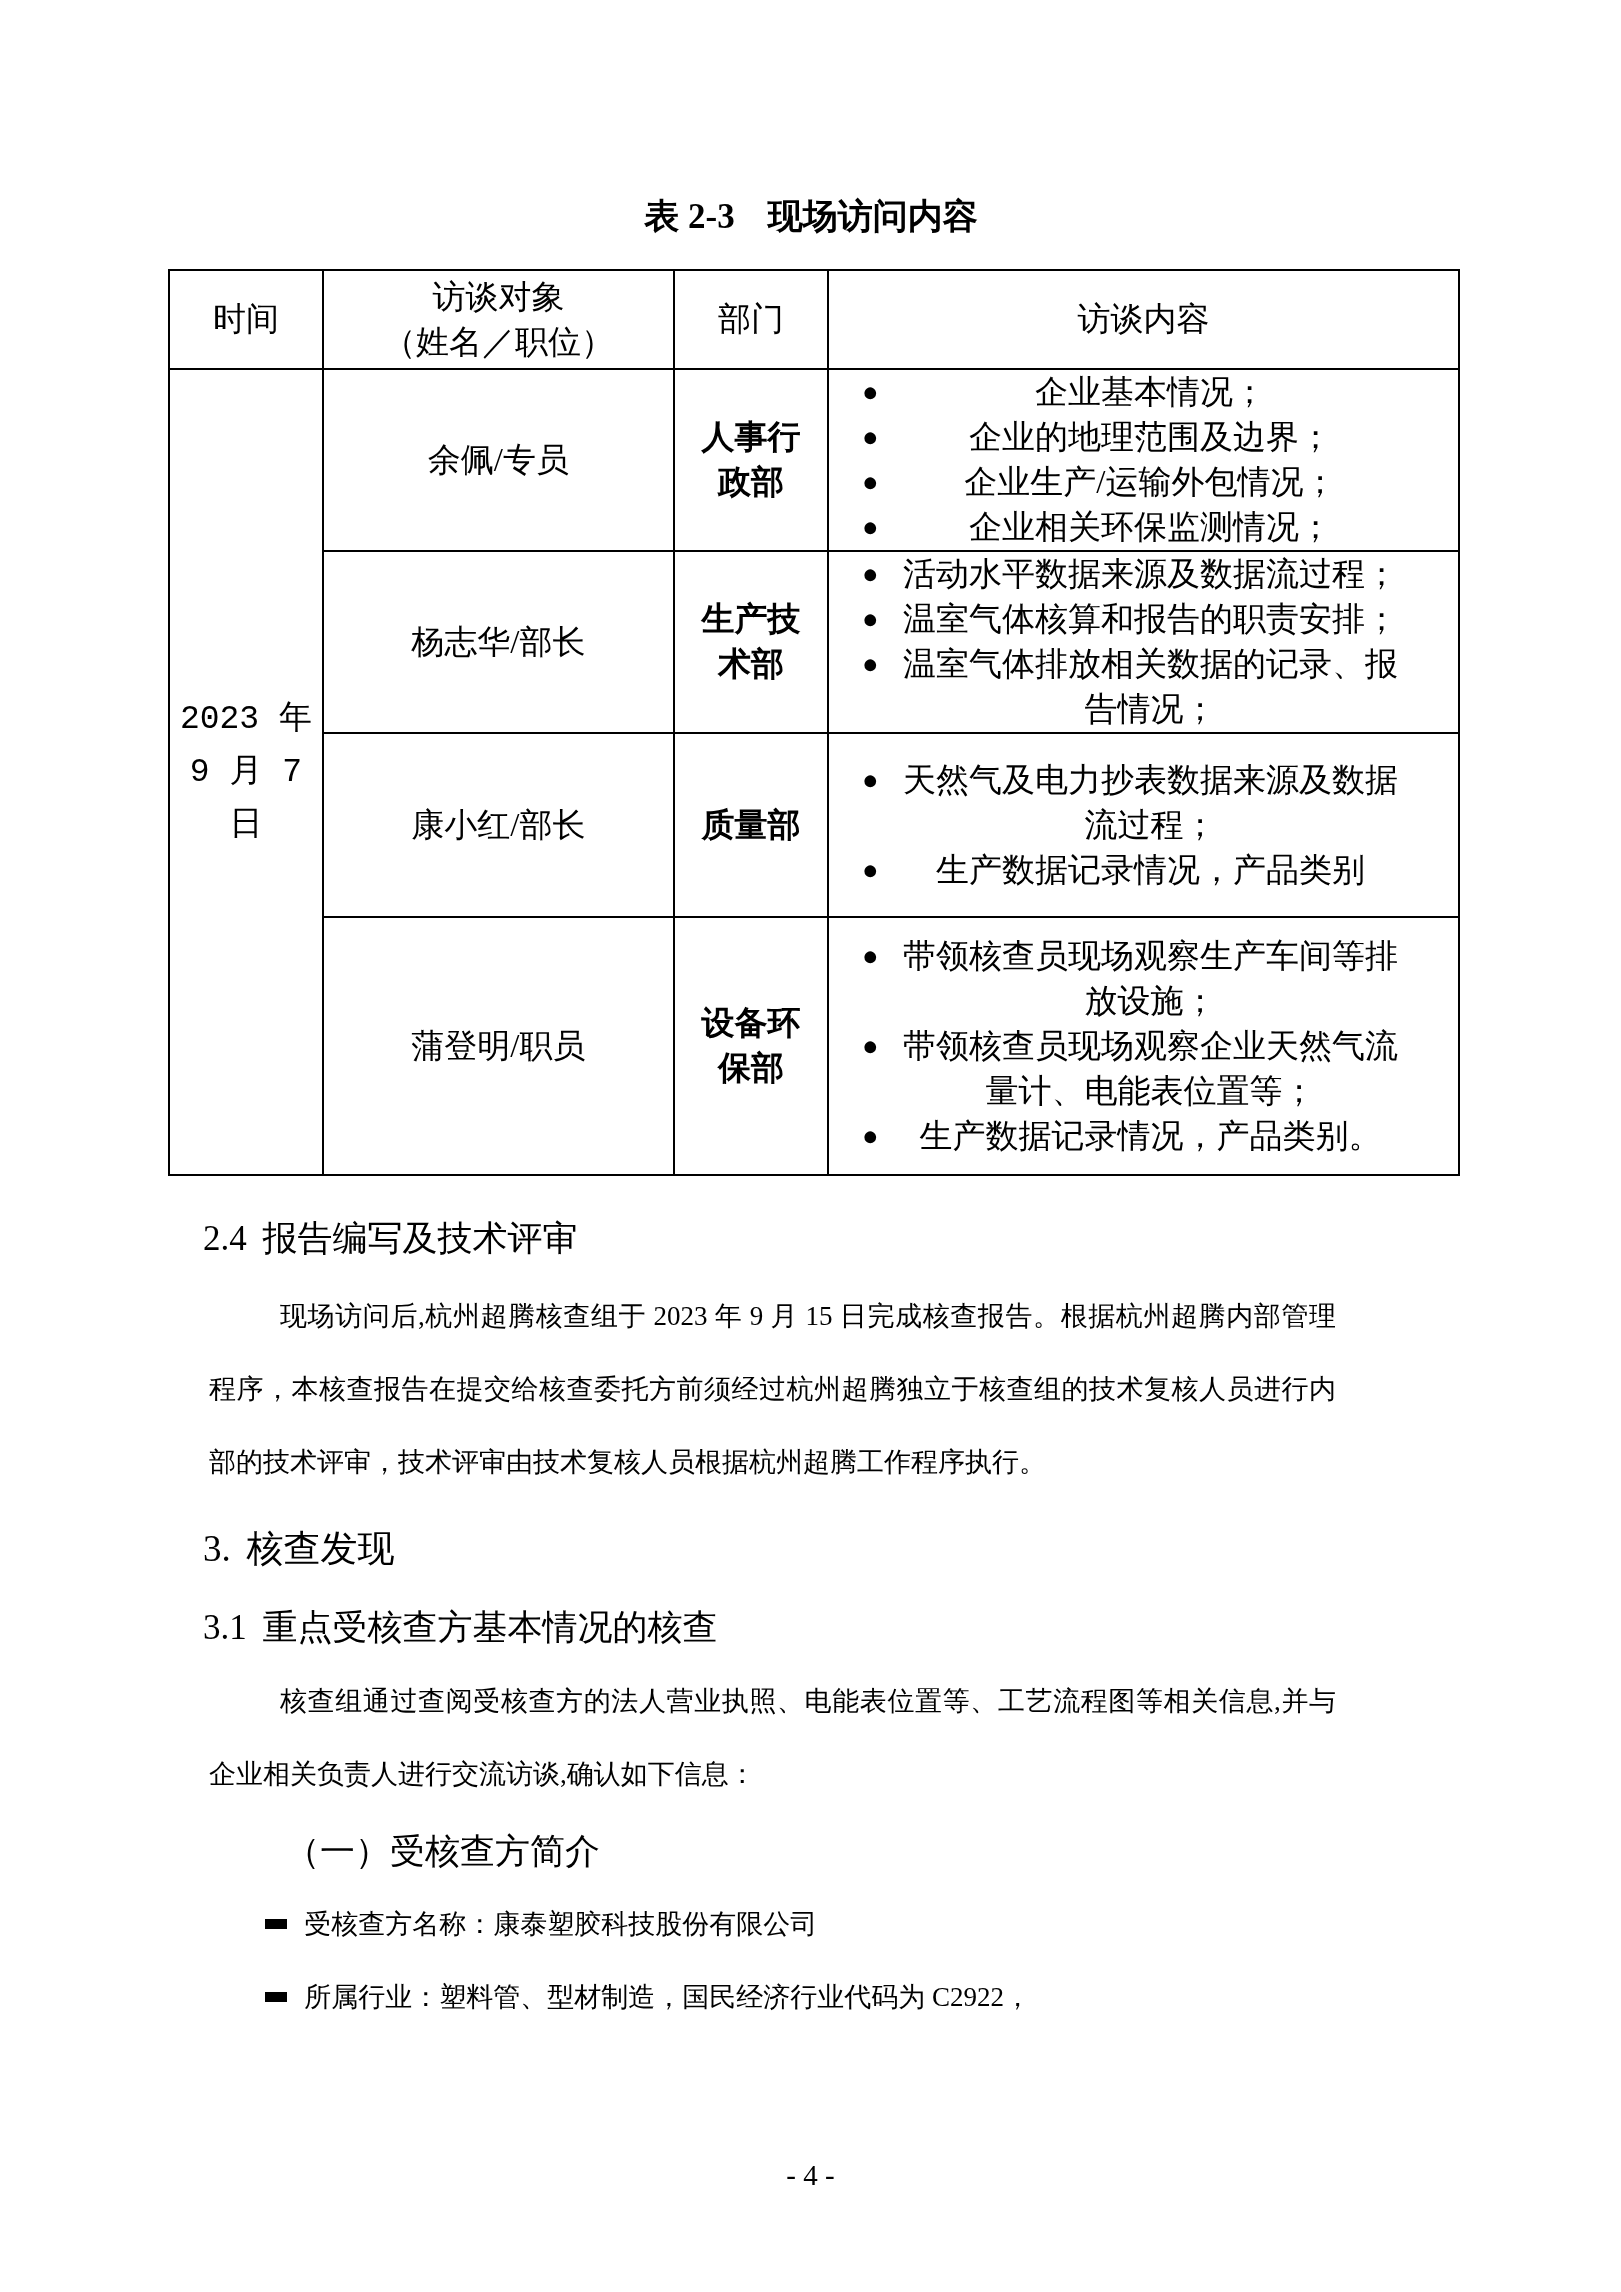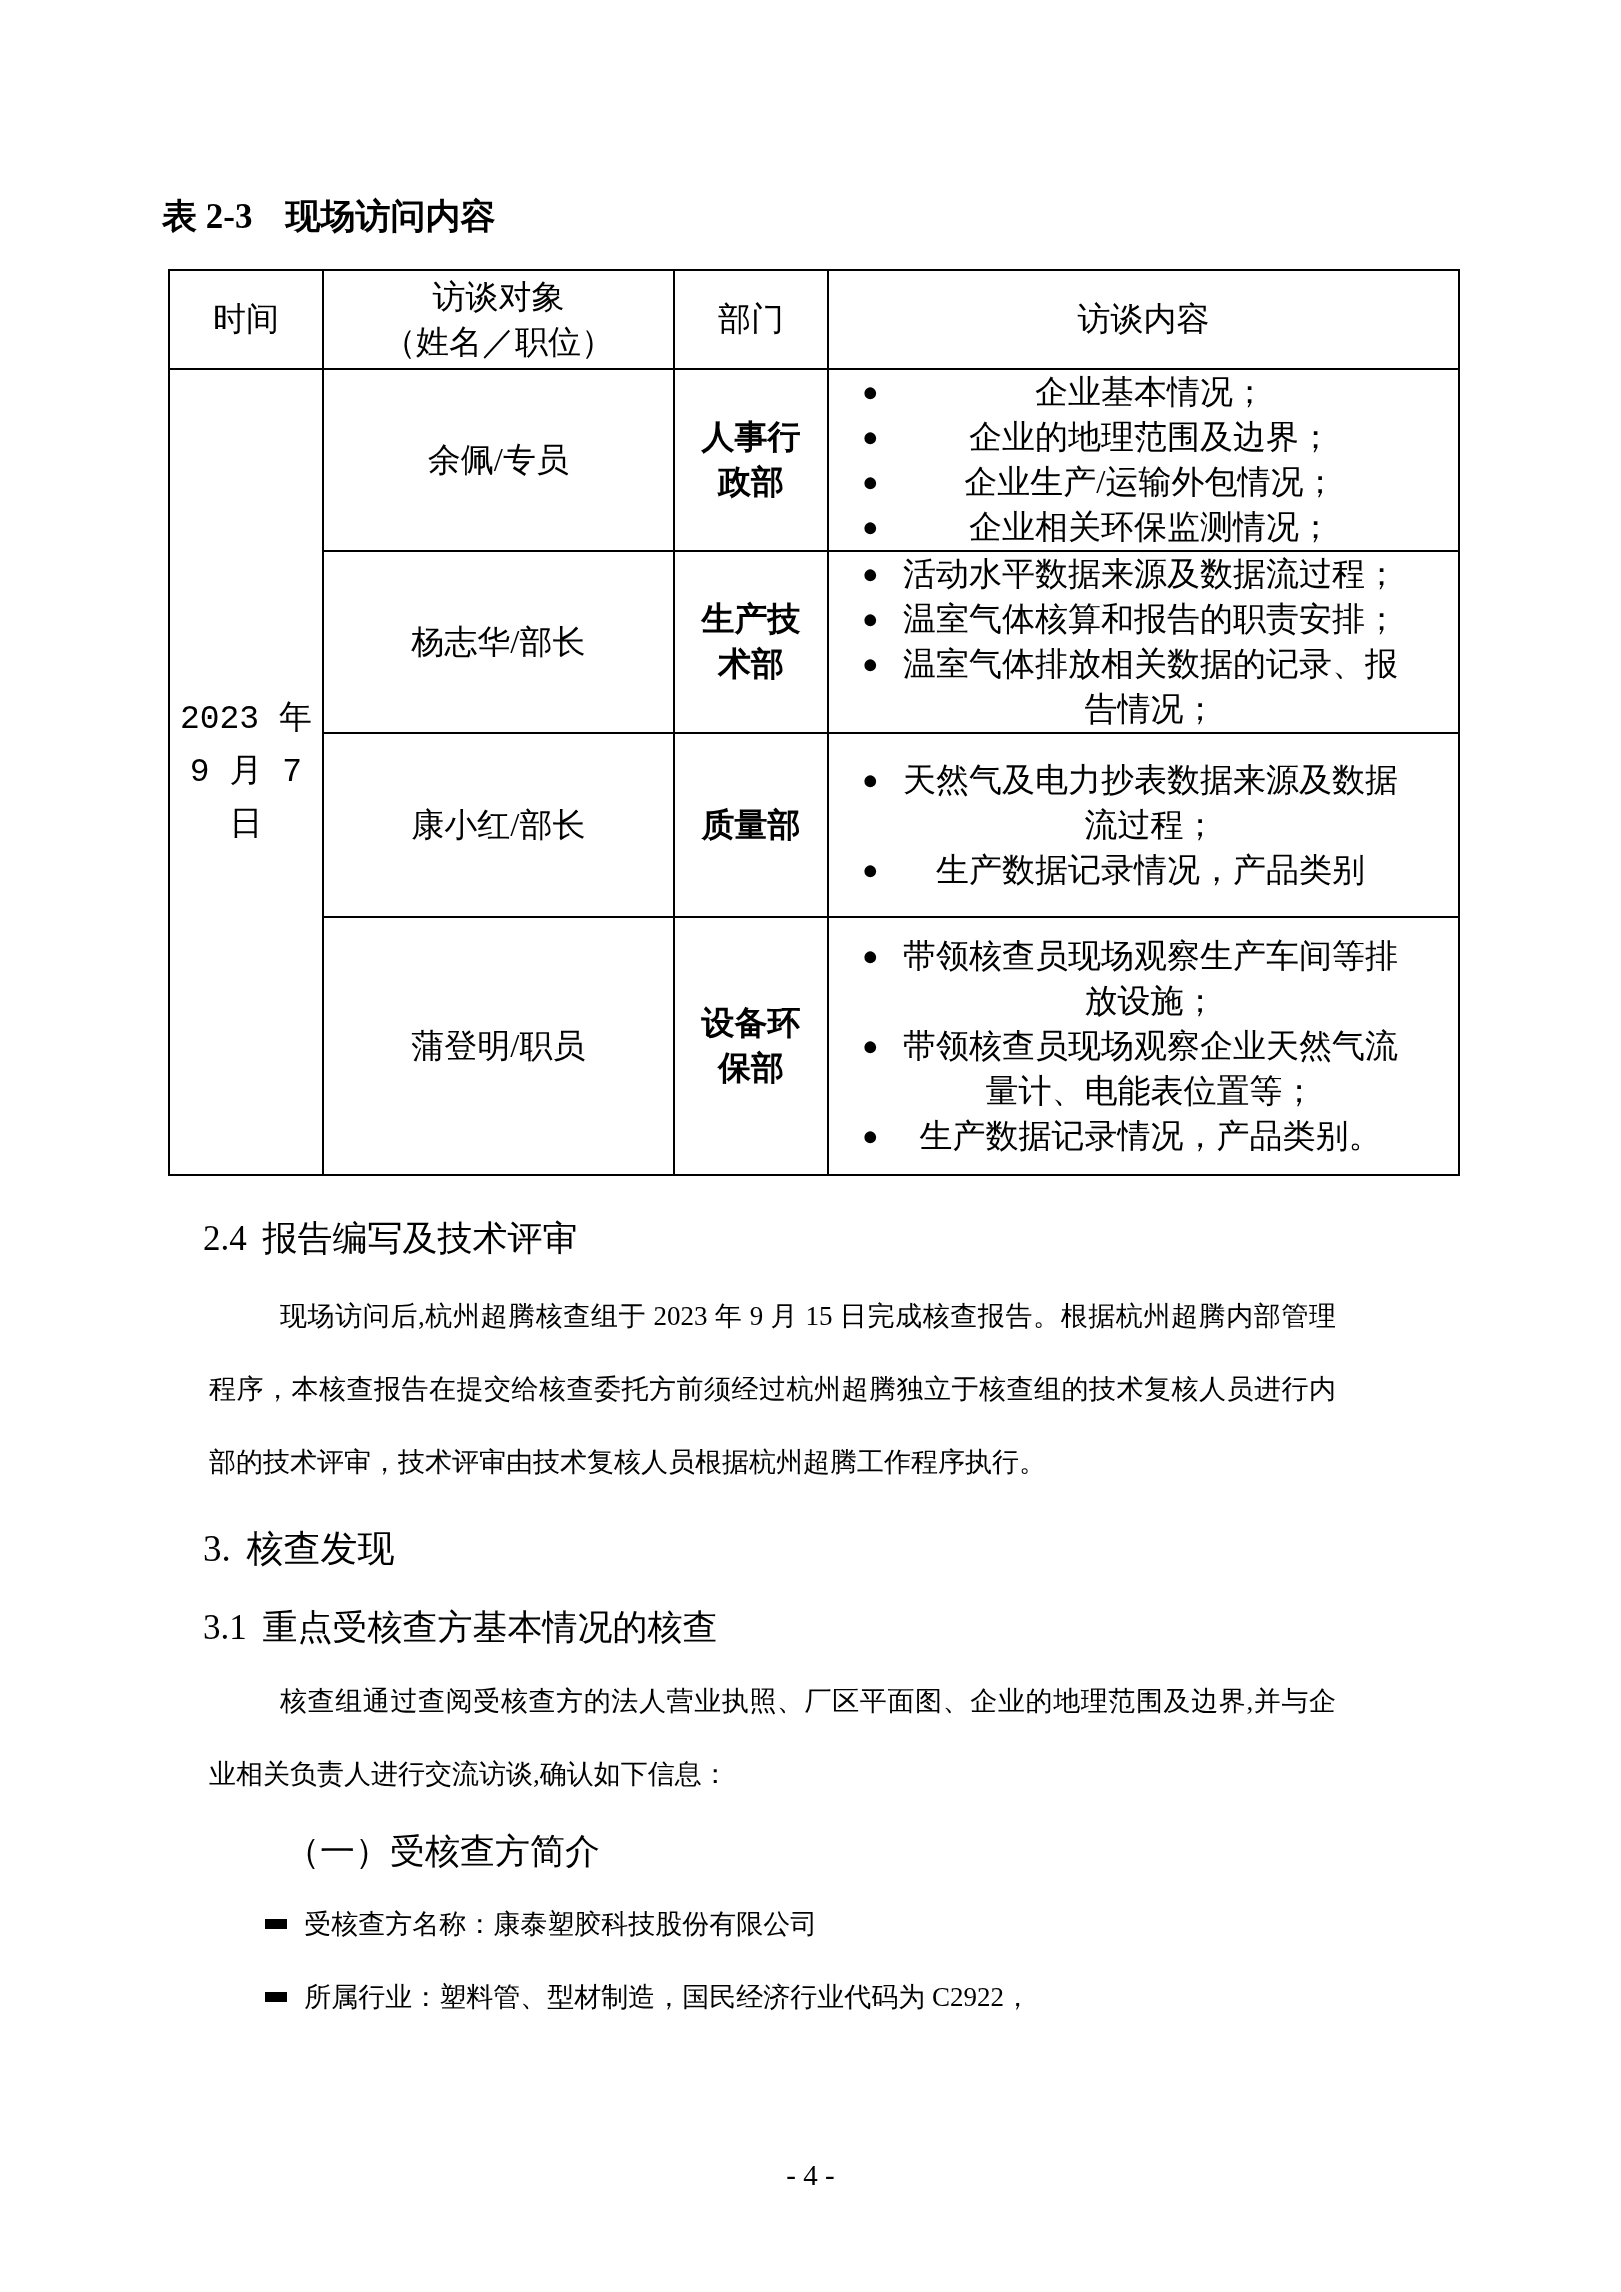--- a/index.html
+++ b/index.html
@@ -20,7 +20,7 @@
   }
   
   .caption{
-    text-align:left;
+    text-align:center;
     font-weight:bold;
     font-size:35px;
     line-height:43px;

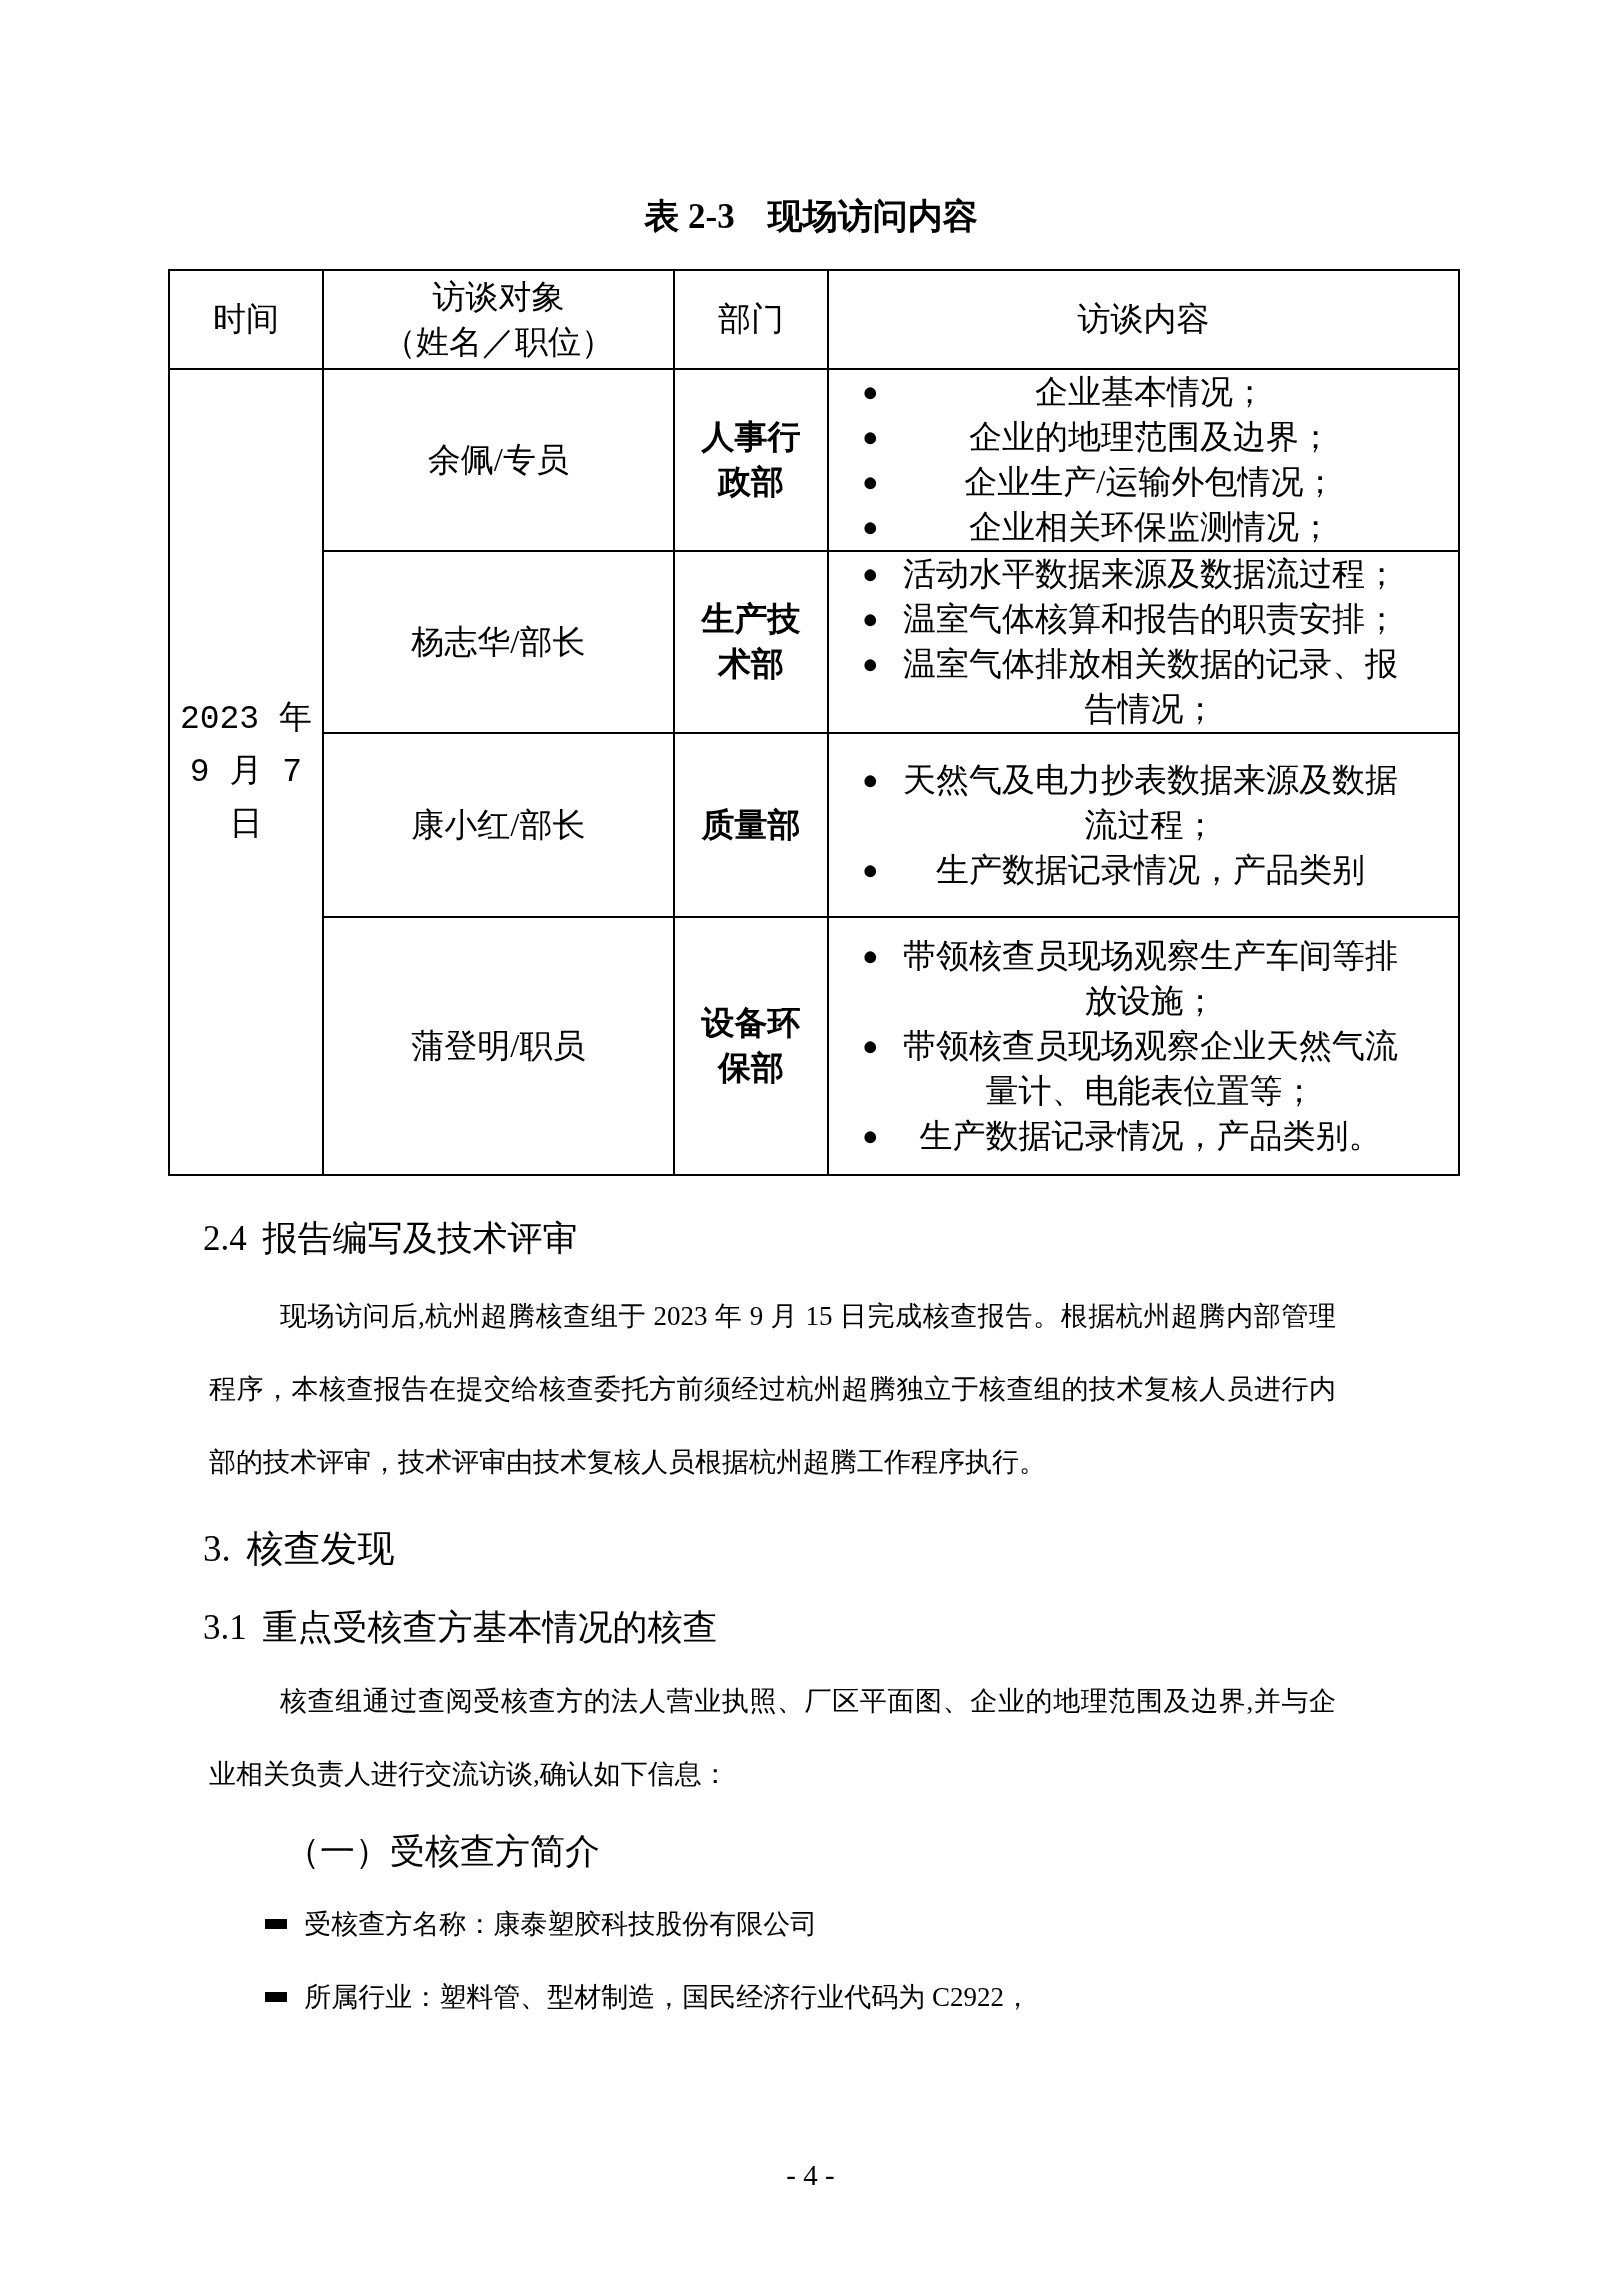--- a/index.html
+++ b/index.html
@@ -218,7 +218,7 @@
       <span class="num">3.1</span><span>重点受核查方基本情况的核查</span>
     </div>
 
-    <div class="para second">核查组通过查阅受核查方的法人营业执照、厂区平面图、企业的地理范围及边界,并与企业相关负责人进行交流访谈,确认如下信息：</div>
+    <div class="para second">核查组通过查阅受核查方的法人营业执照、电能表位置等、工艺流程图等相关信息,并与企业相关负责人进行交流访谈,确认如下信息：</div>
 
     <div class="intro-line">（一）受核查方简介</div>
 

